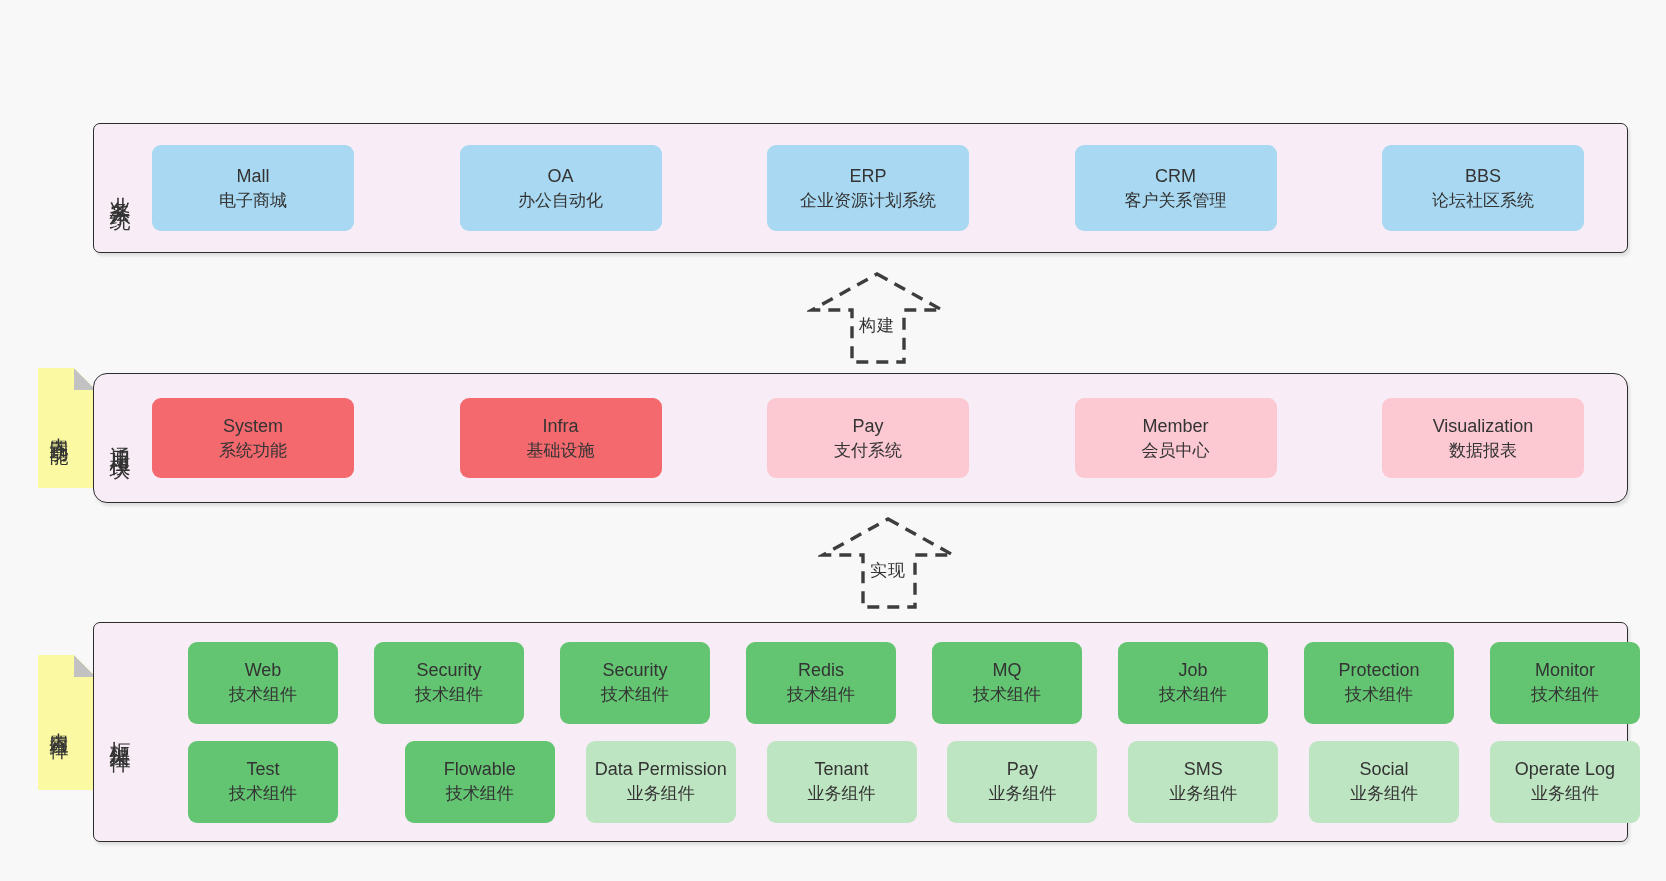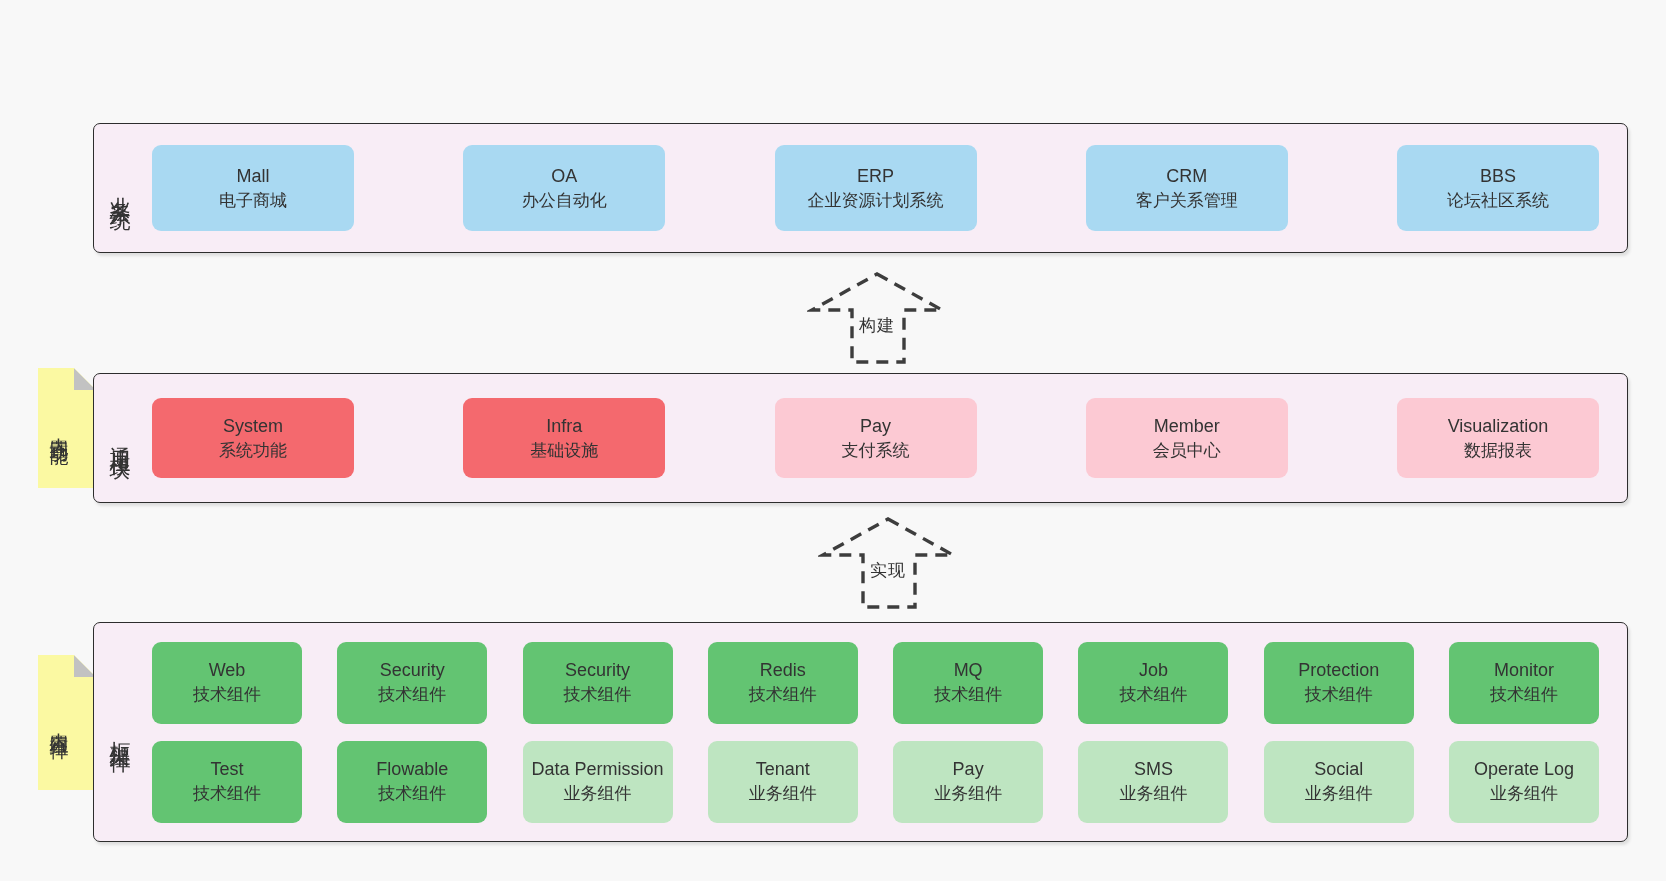--- a/index.html
+++ b/index.html
@@ -25,7 +25,7 @@
   }
   .panel-content{
     flex:1;display:flex;align-items:center;justify-content:space-between;
-    padding:0 28px 0 6px;
+    padding:0 43px 0 6px;
   }
   #panel-components .panel-content{
     flex-direction:column;justify-content:center;align-items:stretch;gap:17px;

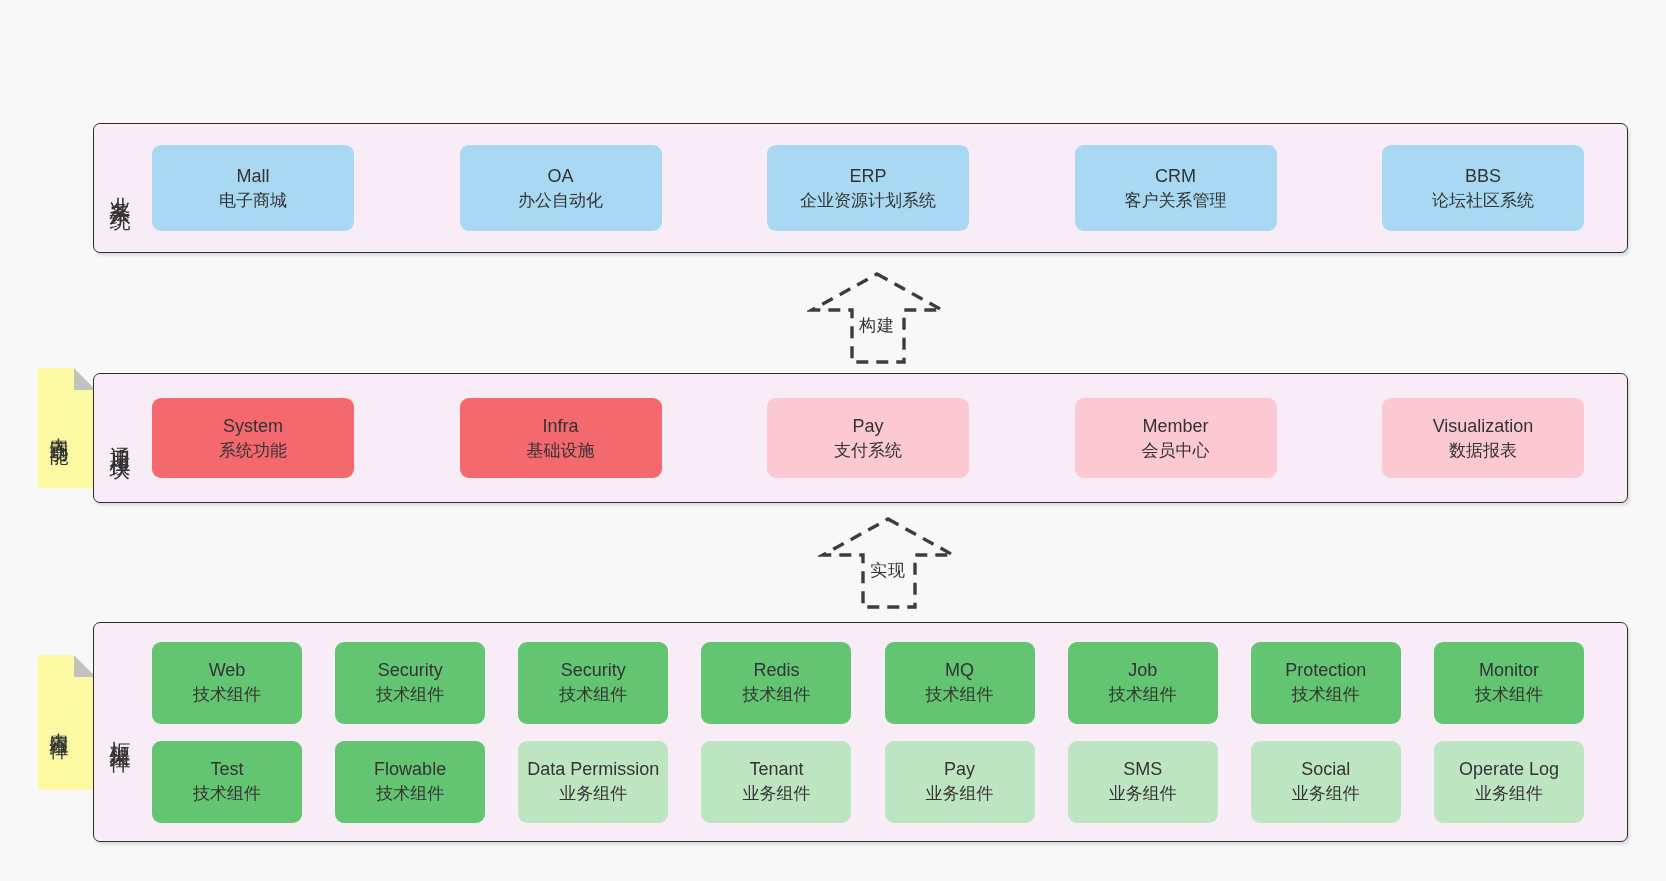--- a/index.html
+++ b/index.html
@@ -16,7 +16,7 @@
     display:flex;z-index:2;
   }
   #panel-business{top:123px;height:130px;}
-  #panel-modules{top:373px;height:130px;}
+  #panel-modules{top:373px;height:130px;border-radius:14px;}
   #panel-components{top:622px;height:220px;}
   .vtext{writing-mode:vertical-rl;text-orientation:upright;}
   .panel-label{

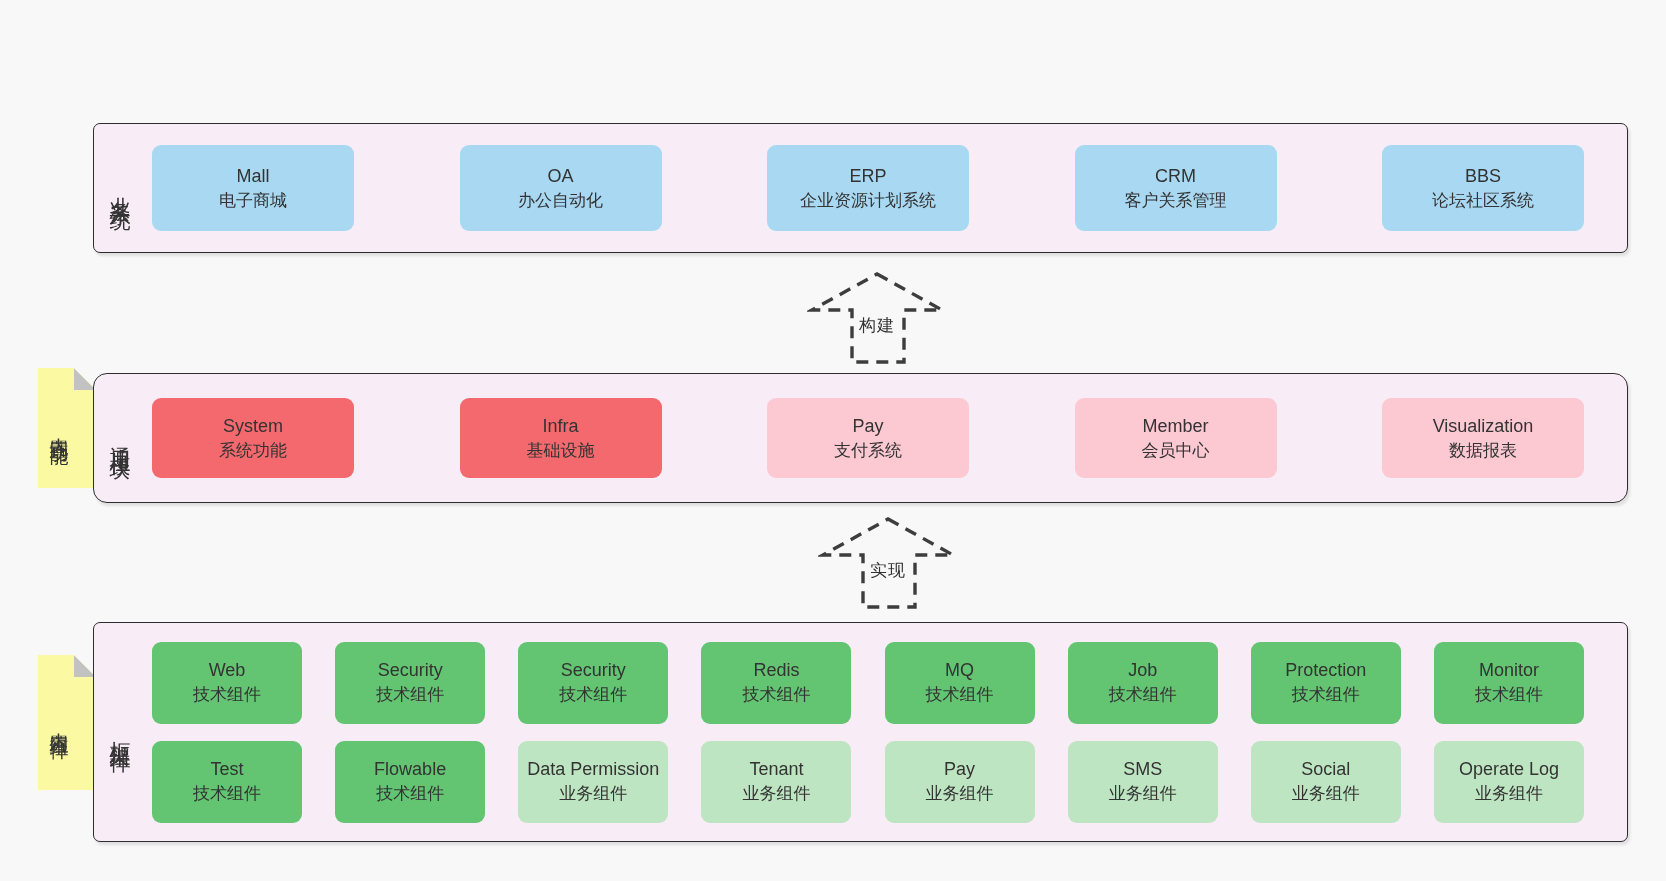--- a/index.html
+++ b/index.html
@@ -44,7 +44,7 @@
   .blue{background:var(--blue,#a9d9f2);}
   .red{background:var(--red,#f4696e);}
   .pink{background:var(--pink,#fcc9d3);}
-  .green{background:var(--green,#63c472);}
+  .green{background:var(--green,#63c472);margin-left:36px;}
   .green-lt{background:var(--greenLight,#bee5c1);}
   .sticky{
     position:absolute;left:38px;width:58px;box-sizing:border-box;z-index:1;

